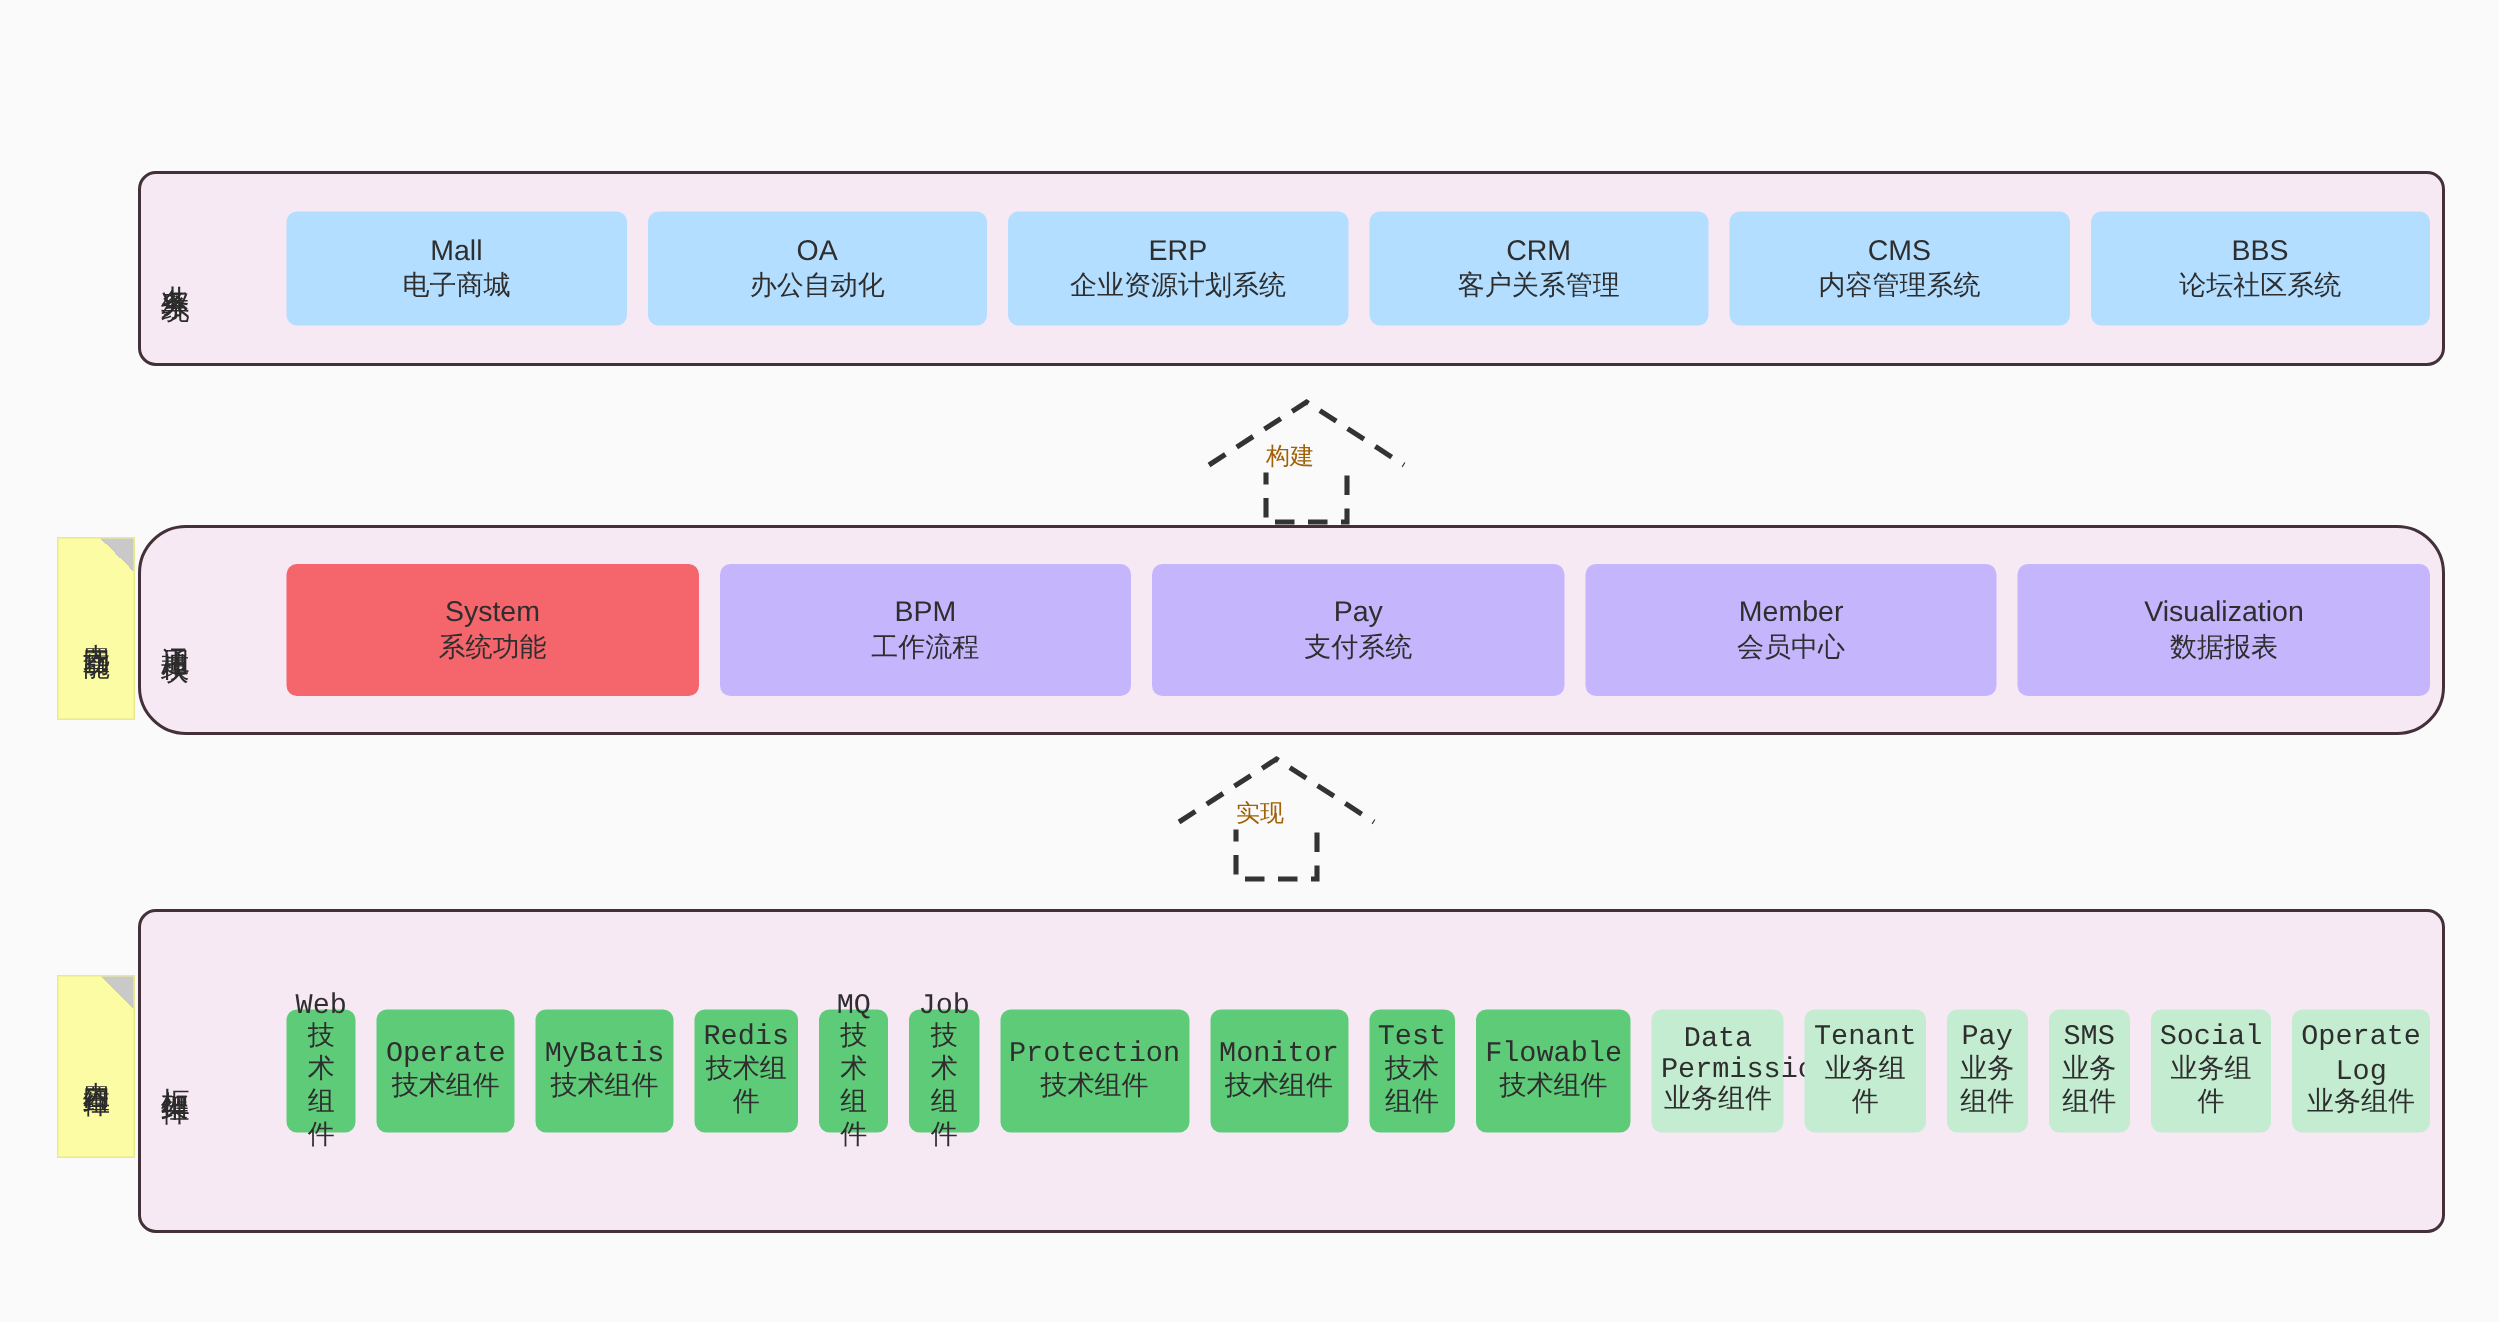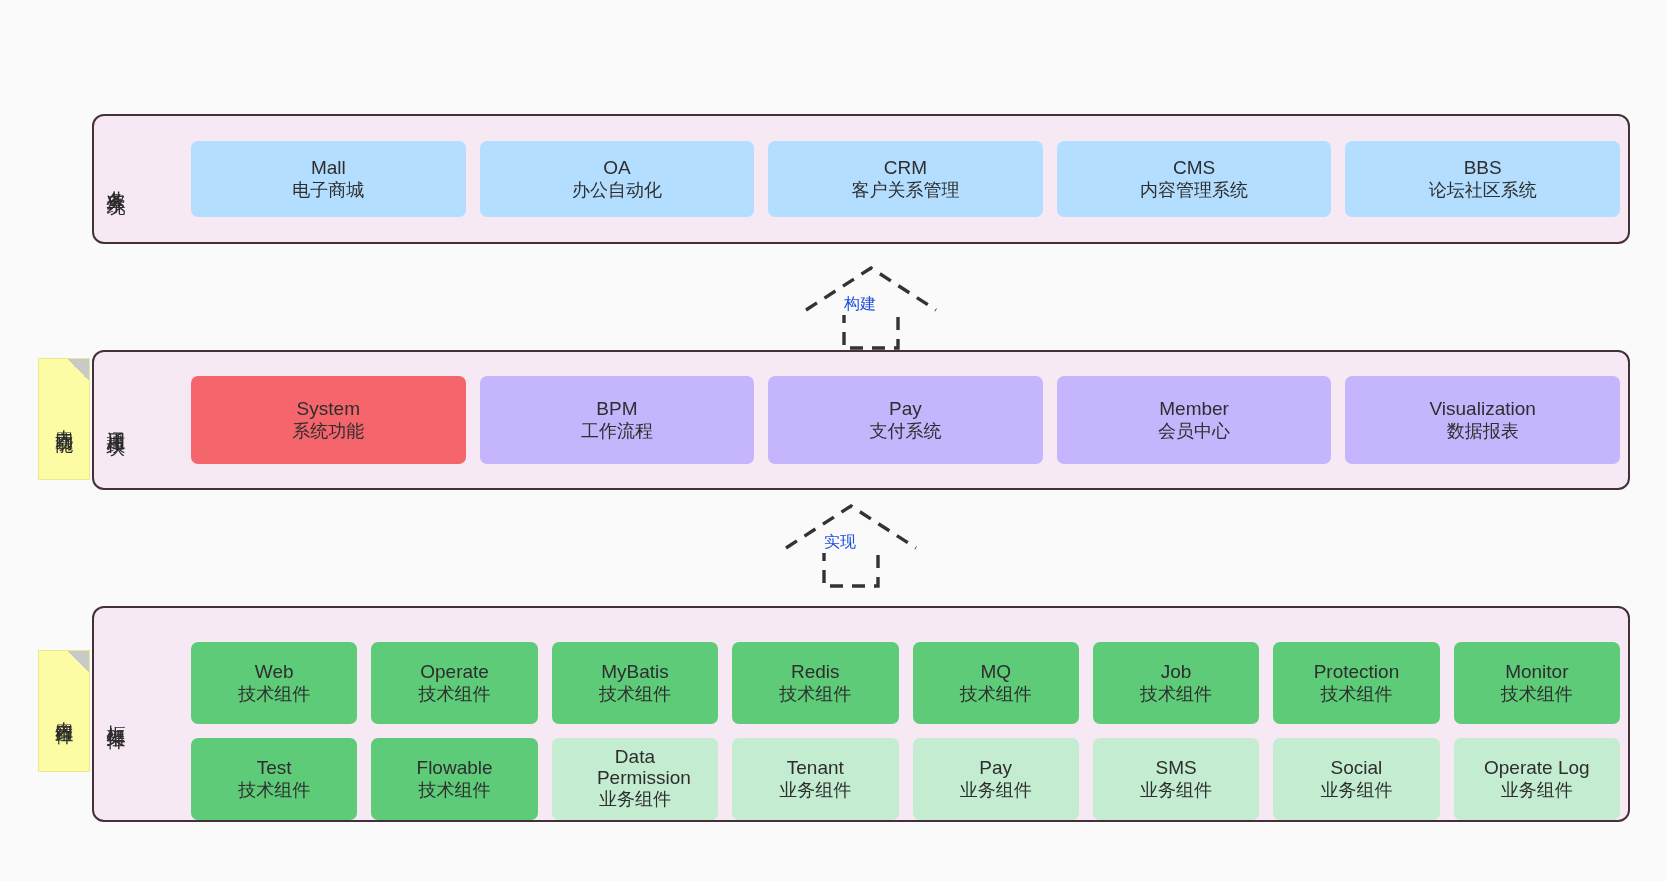--- a/index.html
+++ b/index.html
@@ -148,6 +148,10 @@
           <span class="l2">办公自动化</span>
         </div>
         <div class="cell c-blue">
+          <span class="l1">ERP</span>
+          <span class="l2">企业资源计划系统</span>
+        </div>
+        <div class="cell c-blue">
           <span class="l1">CRM</span>
           <span class="l2">客户关系管理</span>
         </div>

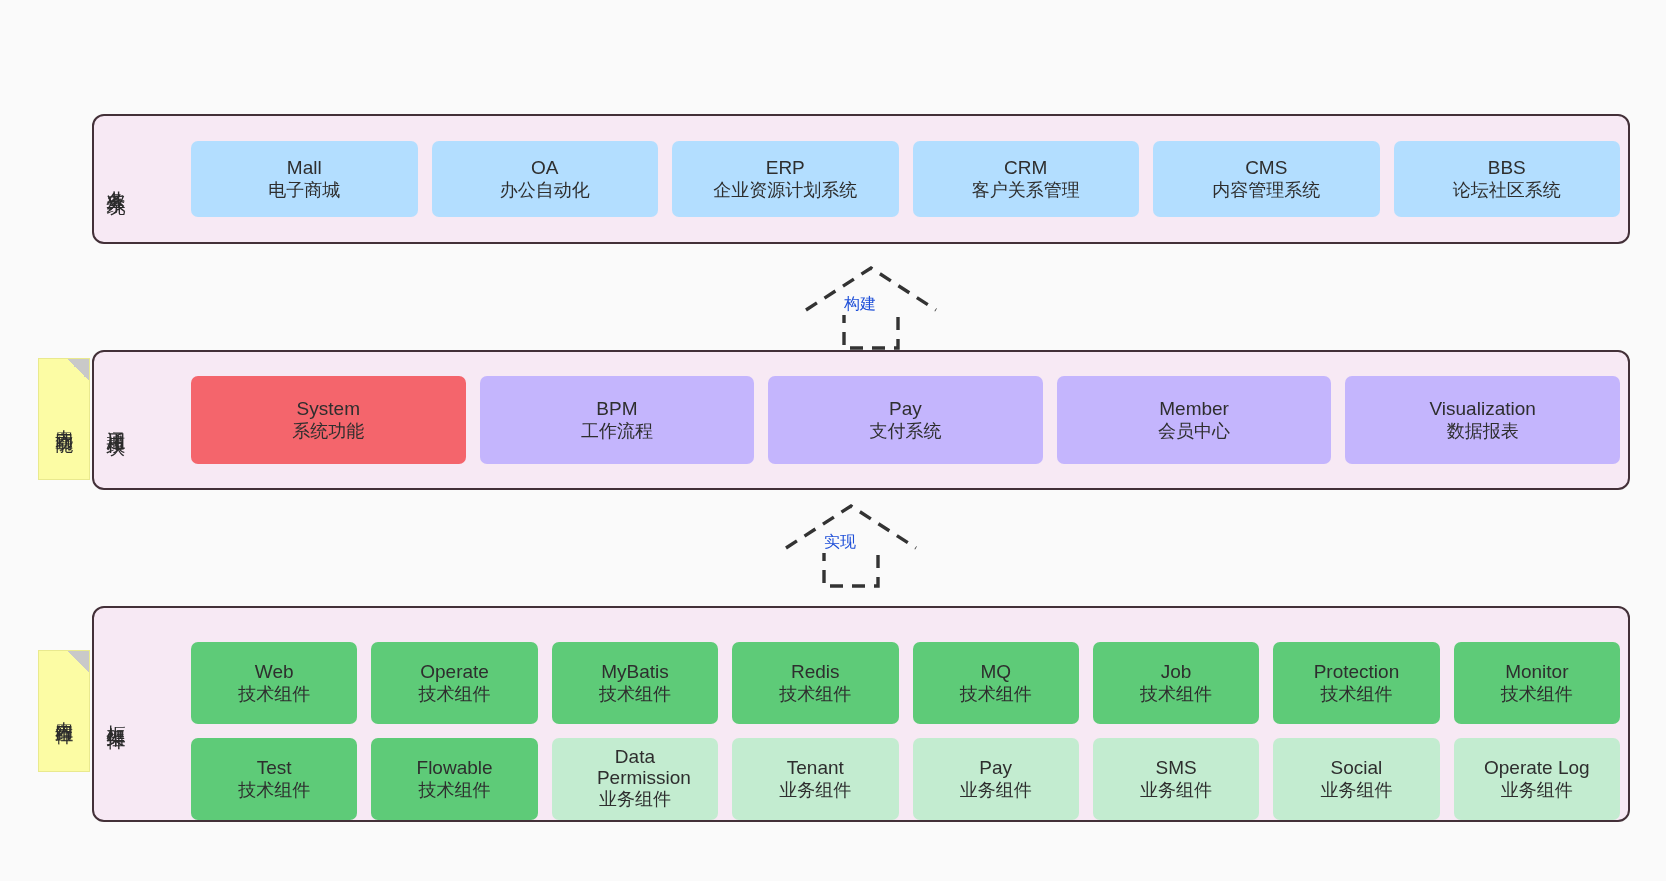--- a/index.html
+++ b/index.html
@@ -123,7 +123,7 @@
   .arrow-label {
     position: absolute;
     font-size: 16px;
-    color: #1d4ed8;
+    color: #a16207;
     background: #fafafa;
     padding: 0 2px;
     white-space: nowrap;

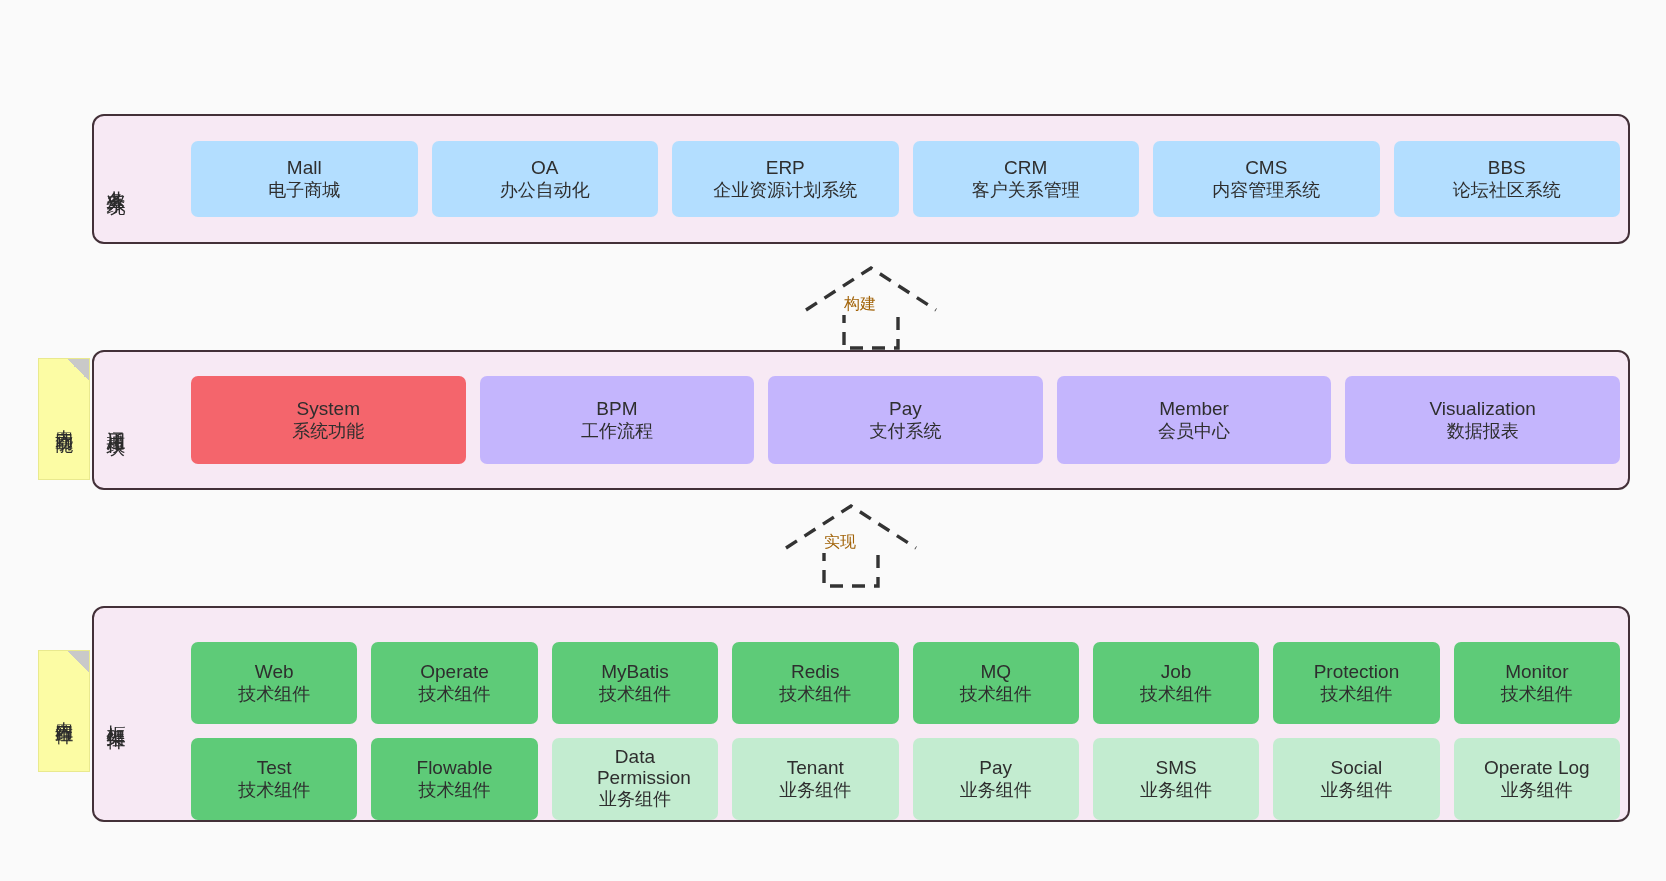--- a/index.html
+++ b/index.html
@@ -179,7 +179,7 @@
     <span>内置功能</span>
   </div>
 
-  <div class="layer row-mod" style="left:92px; top:350px; width:1538px; height:140px;">
+  <div class="layer row-mod" style="left:92px; top:350px; width:1538px; height:140px;border-radius:32px;">
     <div class="layer-title">通用模块</div>
     <div class="layer-body">
       <div class="cell-row">

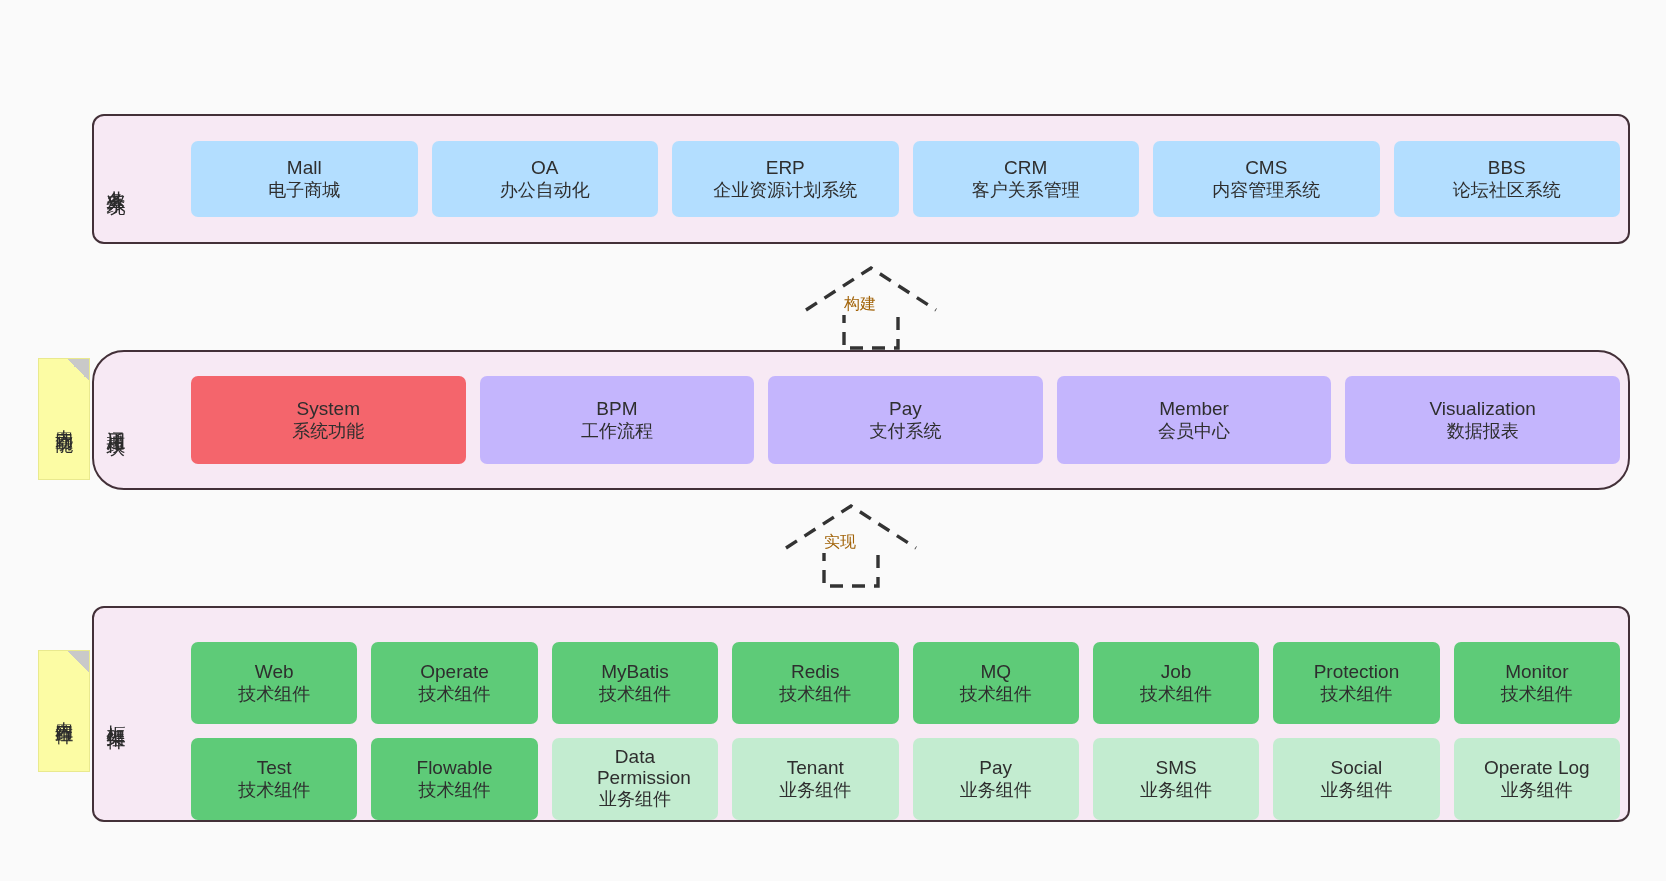--- a/index.html
+++ b/index.html
@@ -54,9 +54,10 @@
   }
 
   .layer-body.two-rows {
-    flex-direction: column;
-    justify-content: flex-end;
+    flex-direction: row;
+    justify-content: flex-start;
     gap: 14px;
+    font-family: Liberation Mono, monospace;
   }
 
   .cell-row {

